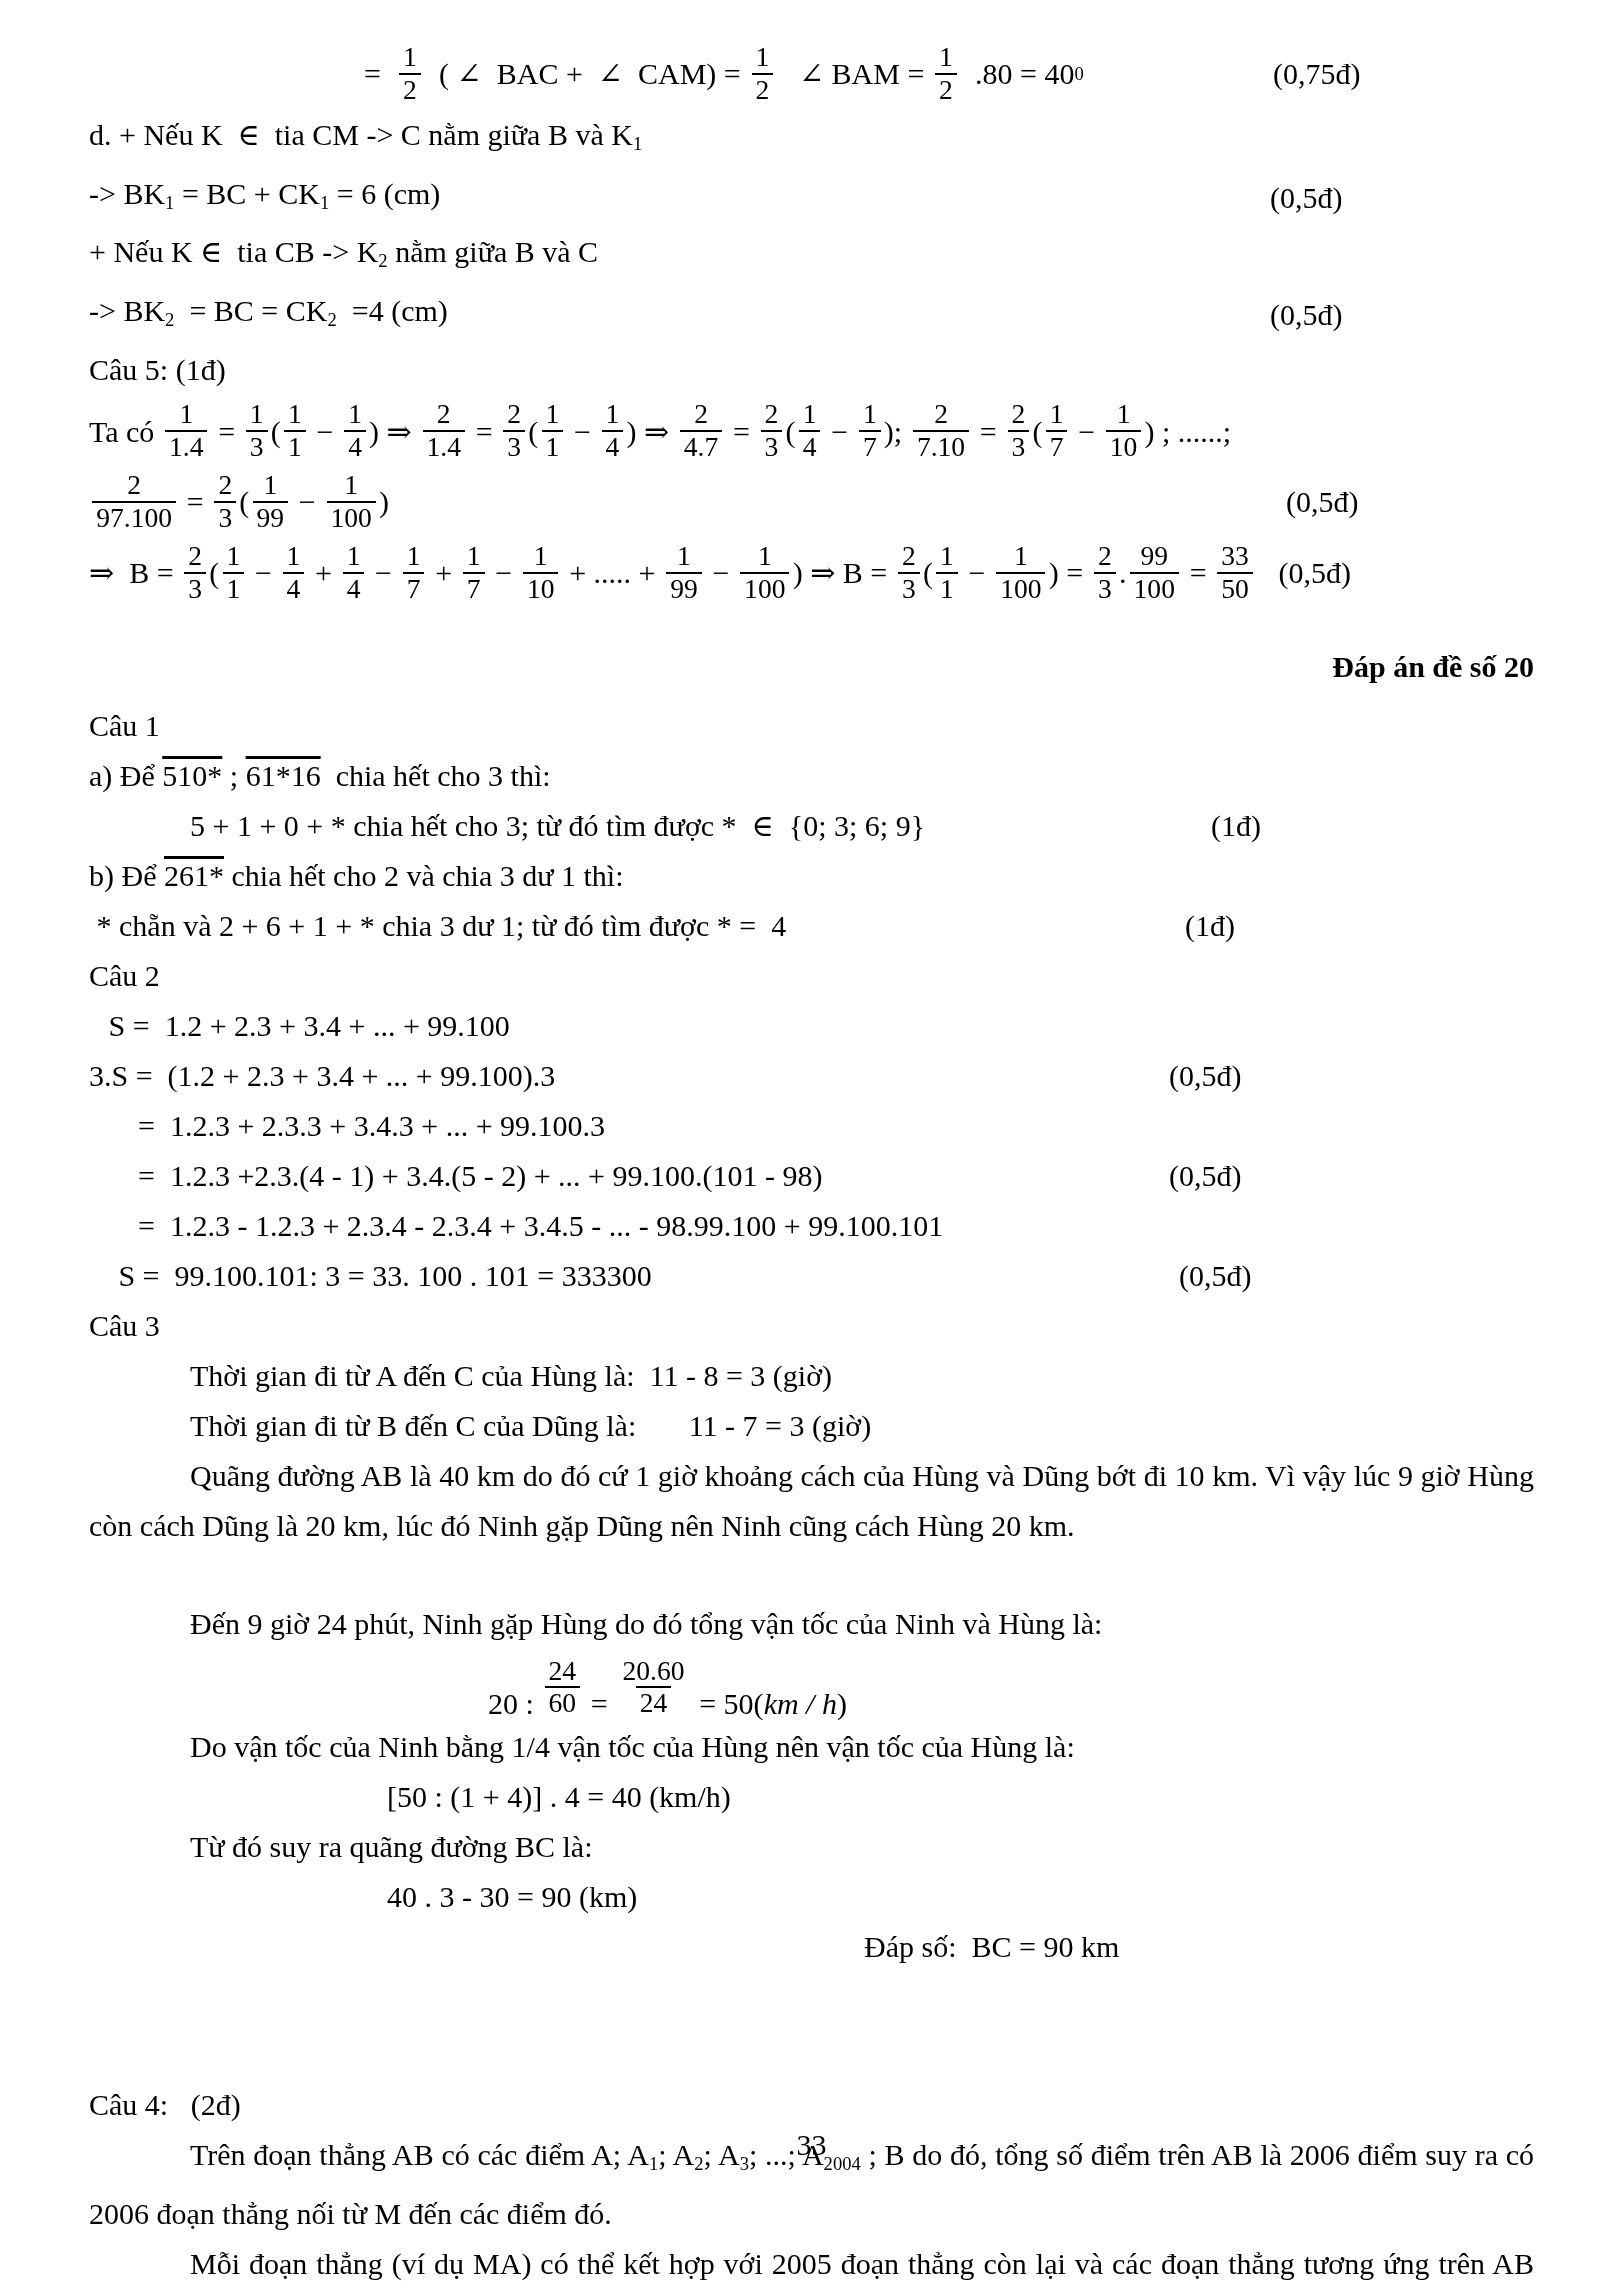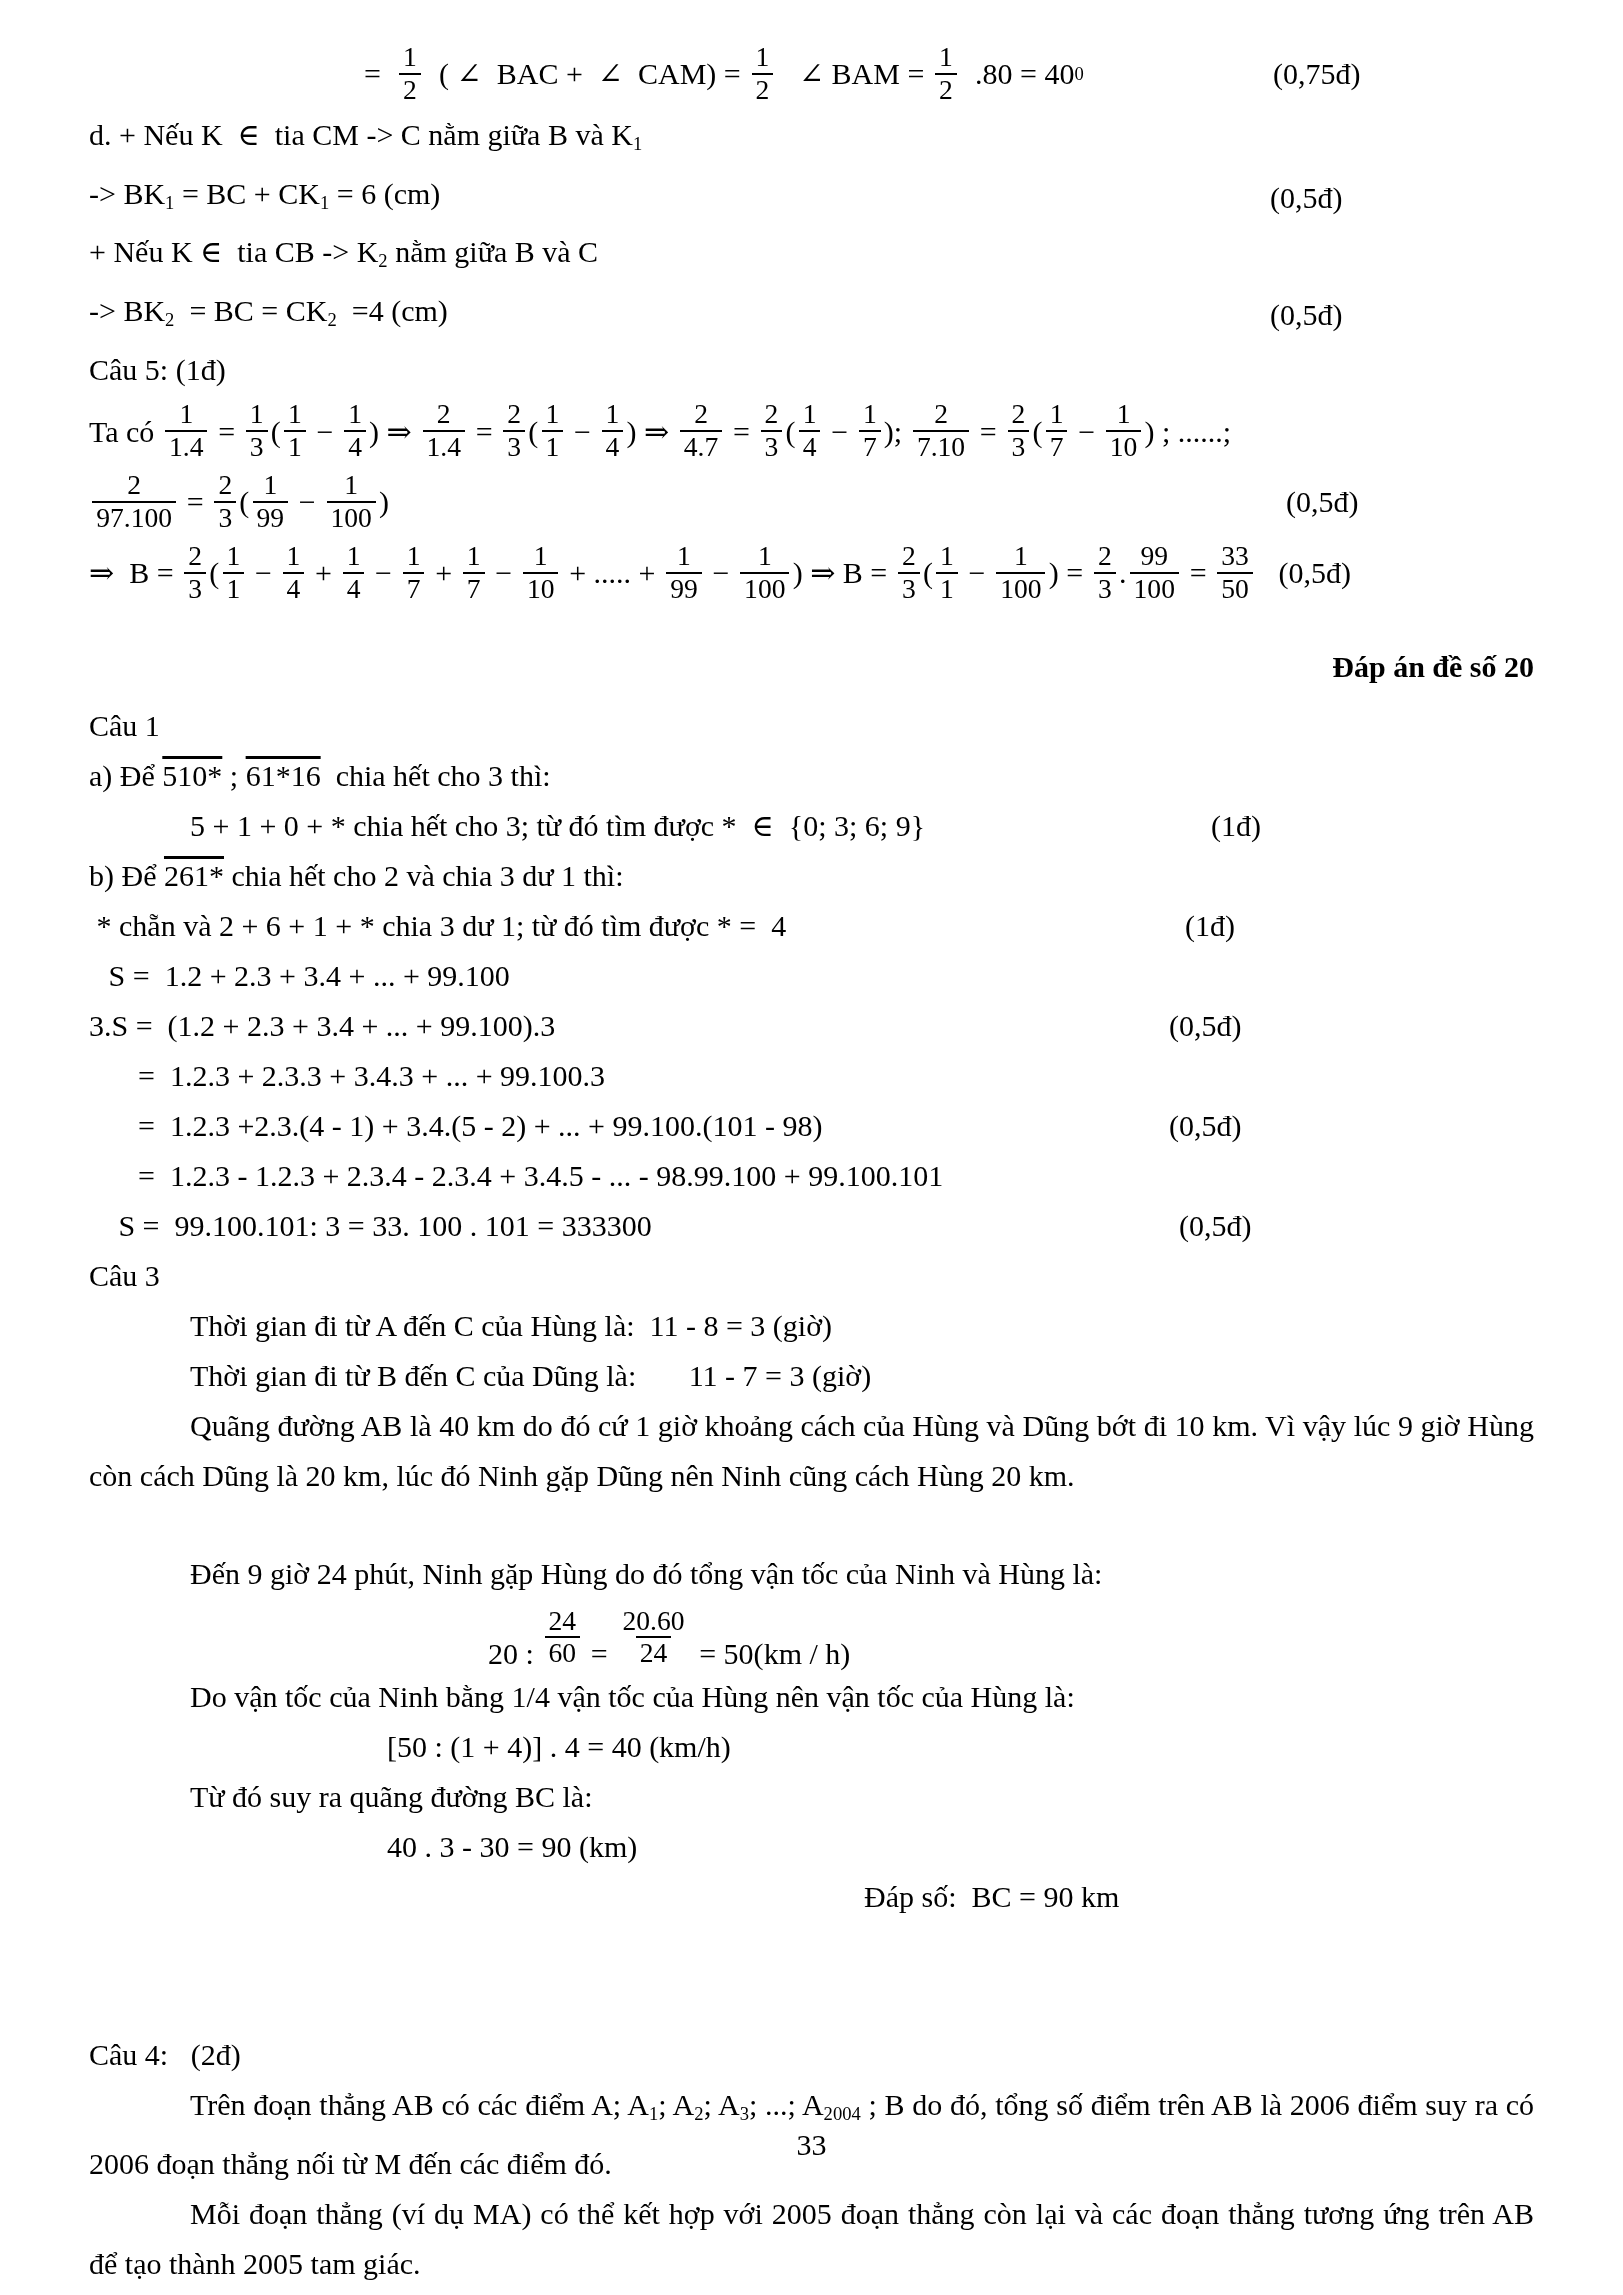--- a/index.html
+++ b/index.html
@@ -60,6 +60,7 @@
       <div class="line" style="padding-left: 101px;"><span class="t">5 + 1 + 0 + * chia hết cho 3; từ đó tìm được *  ∈  {0; 3; 6; 9}</span><span class="score" style="left: 1122px;">(1đ)</span></div>
       <div class="line"><span class="t">b) Để </span><span class="over">261*</span><span class="t"> chia hết cho 2 và chia 3 dư 1 thì:</span></div>
       <div class="line"><span class="t"> * chẵn và 2 + 6 + 1 + * chia 3 dư 1; từ đó tìm được * =  4</span><span class="score" style="left: 1096px;">(1đ)</span></div>
+      <div class="line"><span class="t">Câu 2</span></div>
       <div class="line" style="padding-left: 19.6px;"><span class="t">S =  1.2 + 2.3 + 3.4 + ... + 99.100</span></div>
       <div class="line"><span class="t">3.S =  (1.2 + 2.3 + 3.4 + ... + 99.100).3</span><span class="score" style="left: 1080px;">(0,5đ)</span></div>
       <div class="line" style="padding-left: 49px;"><span class="t">=  1.2.3 + 2.3.3 + 3.4.3 + ... + 99.100.3</span></div>

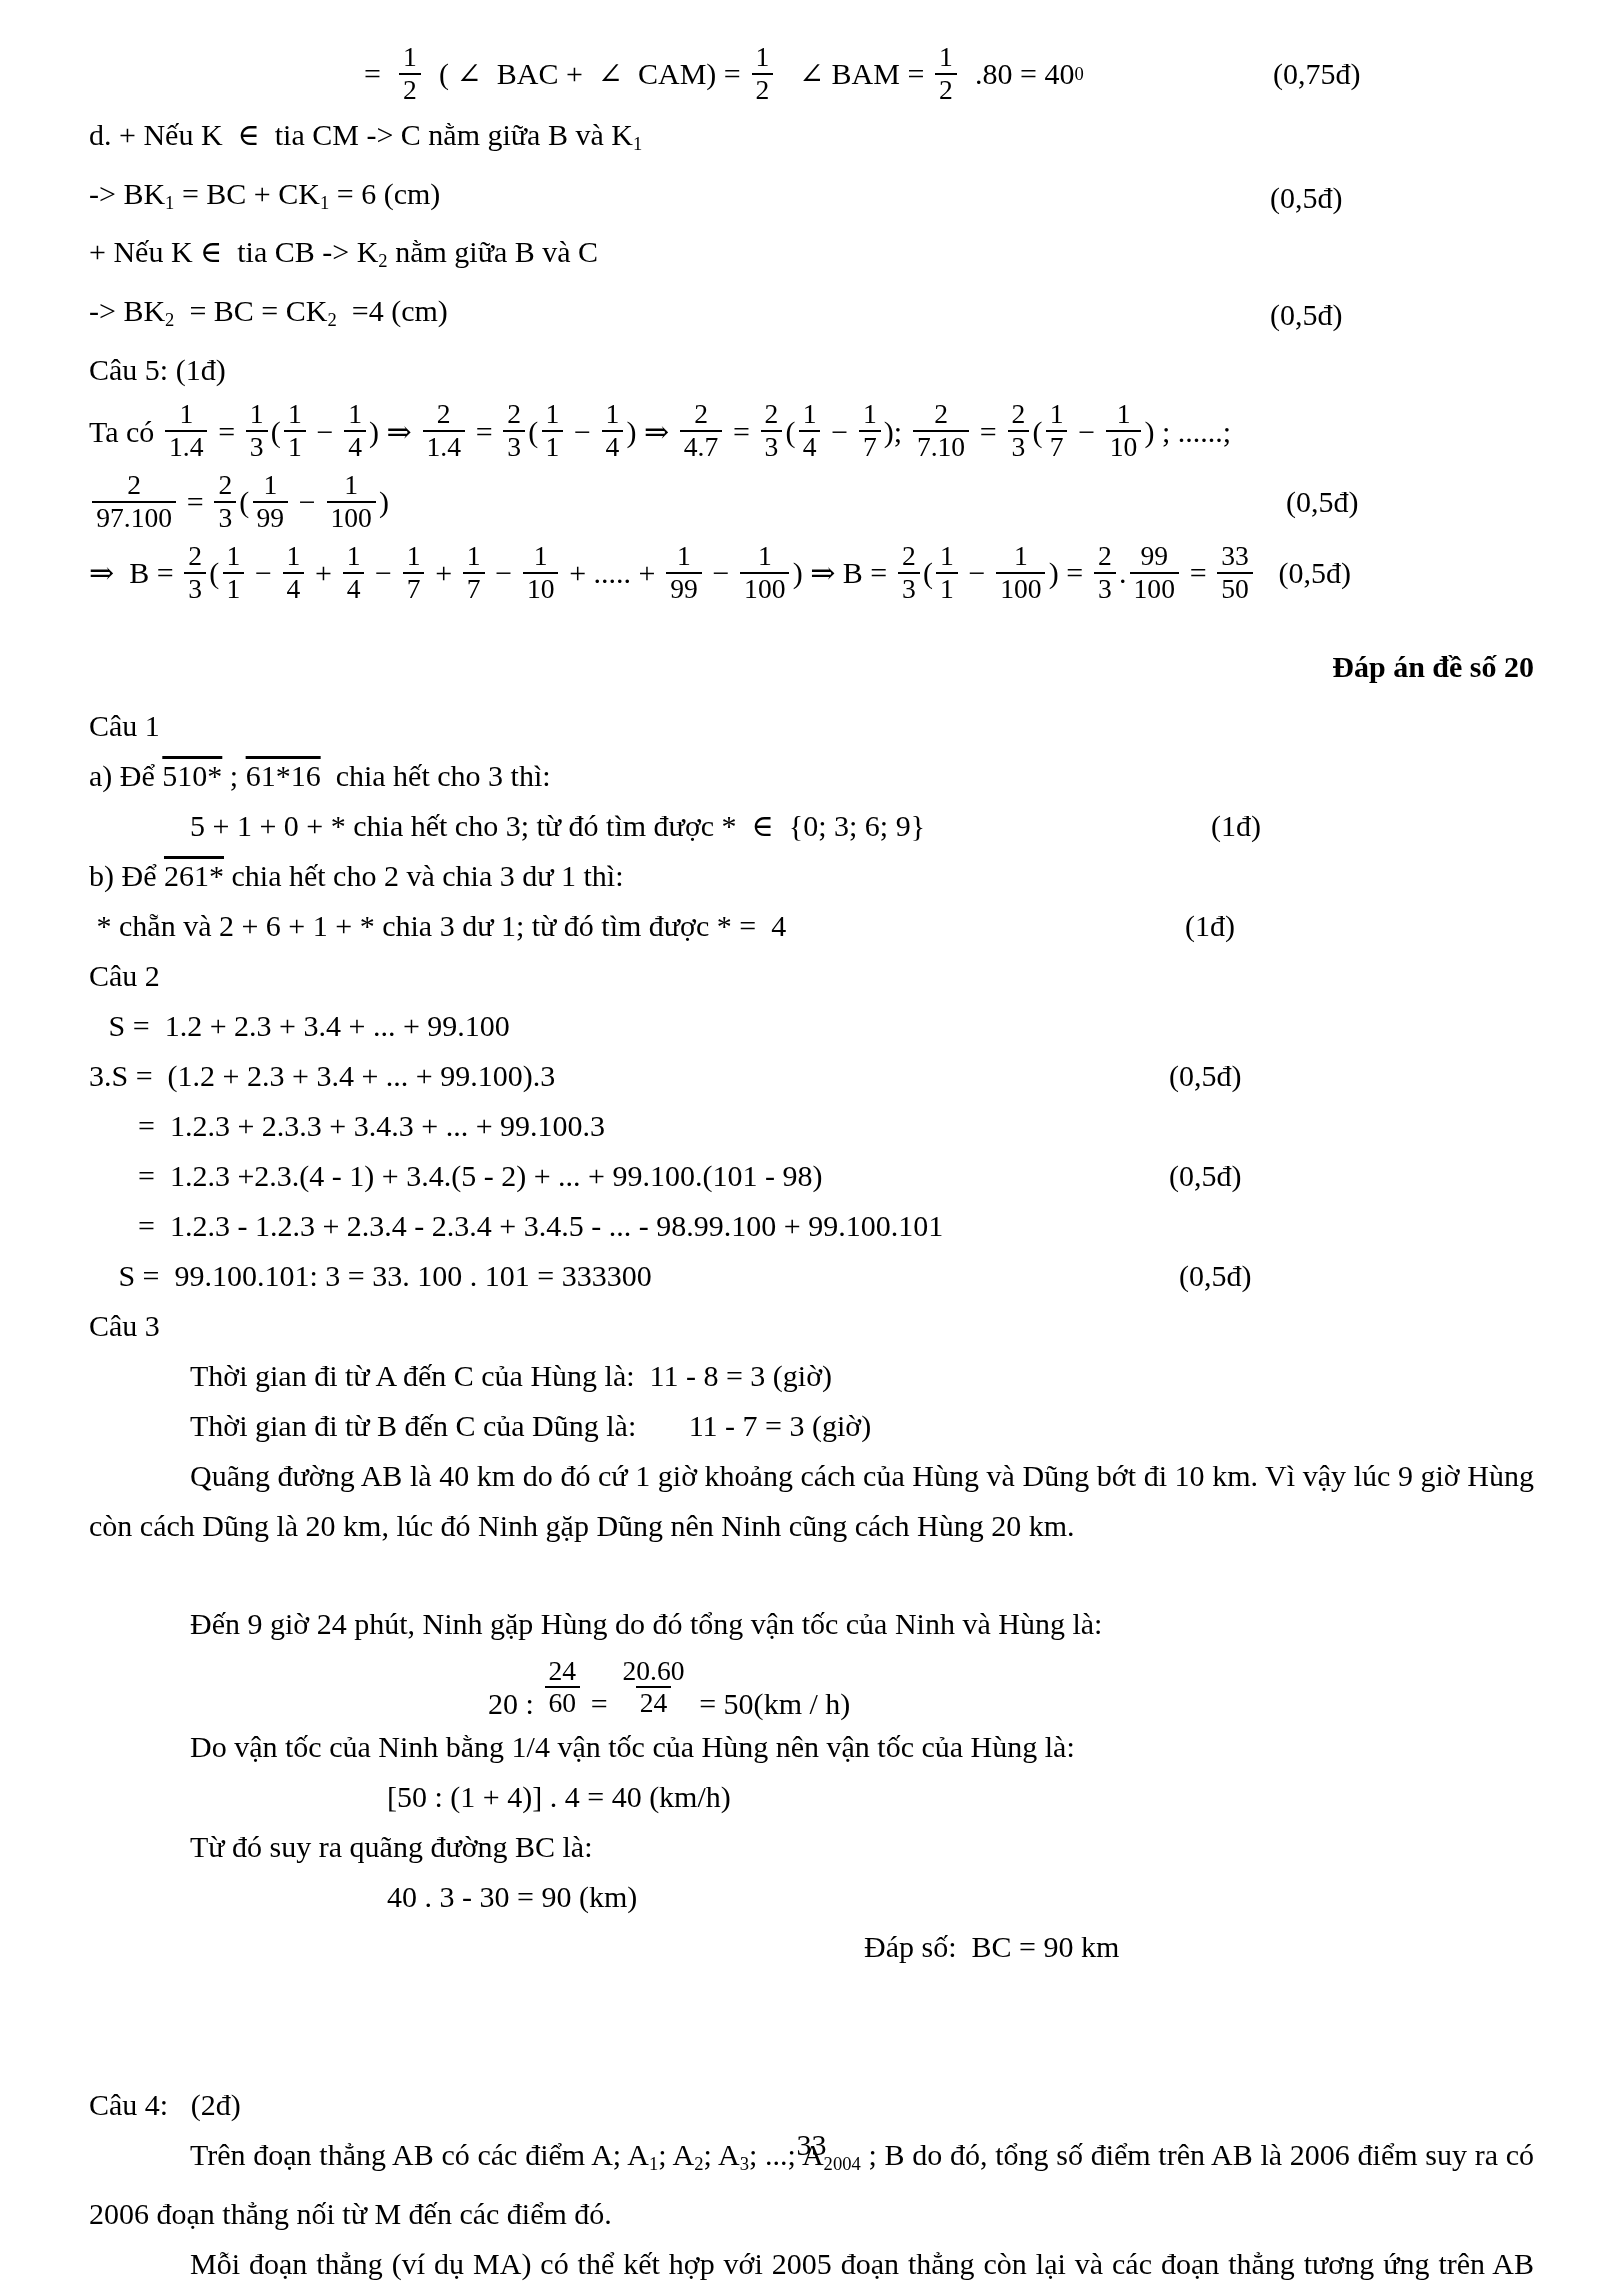--- a/index.html
+++ b/index.html
@@ -33,7 +33,7 @@
   sub { font-size:0.62em; vertical-align:-0.25em; }
   sup { font-size:0.62em; vertical-align:0.45em; }
   .over { text-decoration:overline; }
-  .it { }
+  .it { font-style:italic; }
   .score { position:absolute; top:50%; transform:translateY(-50%); white-space:pre; }
   .footer {
     position:absolute; left:0; right:0; top:2128px;

